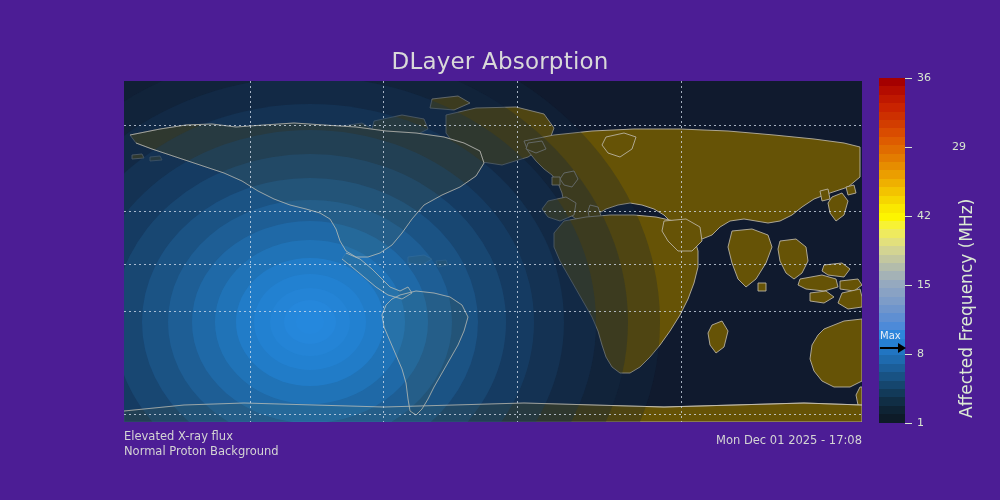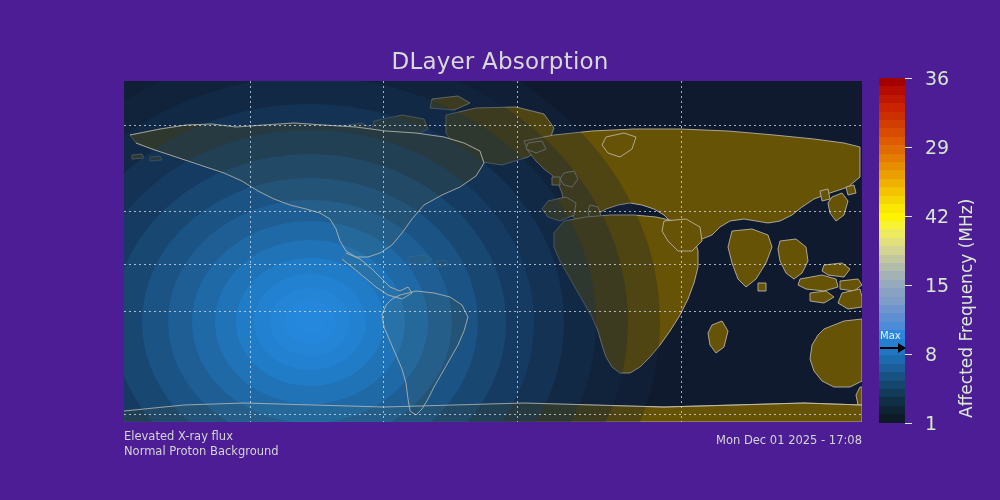--- a/index.html
+++ b/index.html
@@ -112,9 +112,8 @@
   }
   .tick-label {
     color: #d7e6cf;
-    font-size: 19px;
+    font-size: 11px;
     line-height: 14px;
-    margin-left: 8px;
   }
 
   .cbar-axis-label {

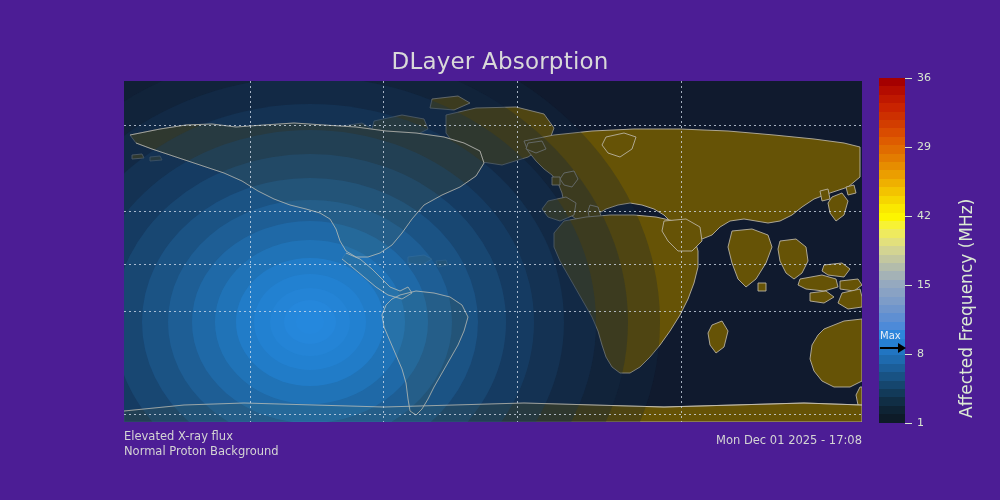--- a/index.html
+++ b/index.html
@@ -438,7 +438,7 @@
         <div class="tick-mark"></div>
         <div class="tick-label">36</div>
       </div>
-      <div class="tick-row" style="top: 70px;">
+      <div class="tick-row" style="top: 70px; gap: 35px;">
         <div class="tick-mark"></div>
         <div class="tick-label">29</div>
       </div>

